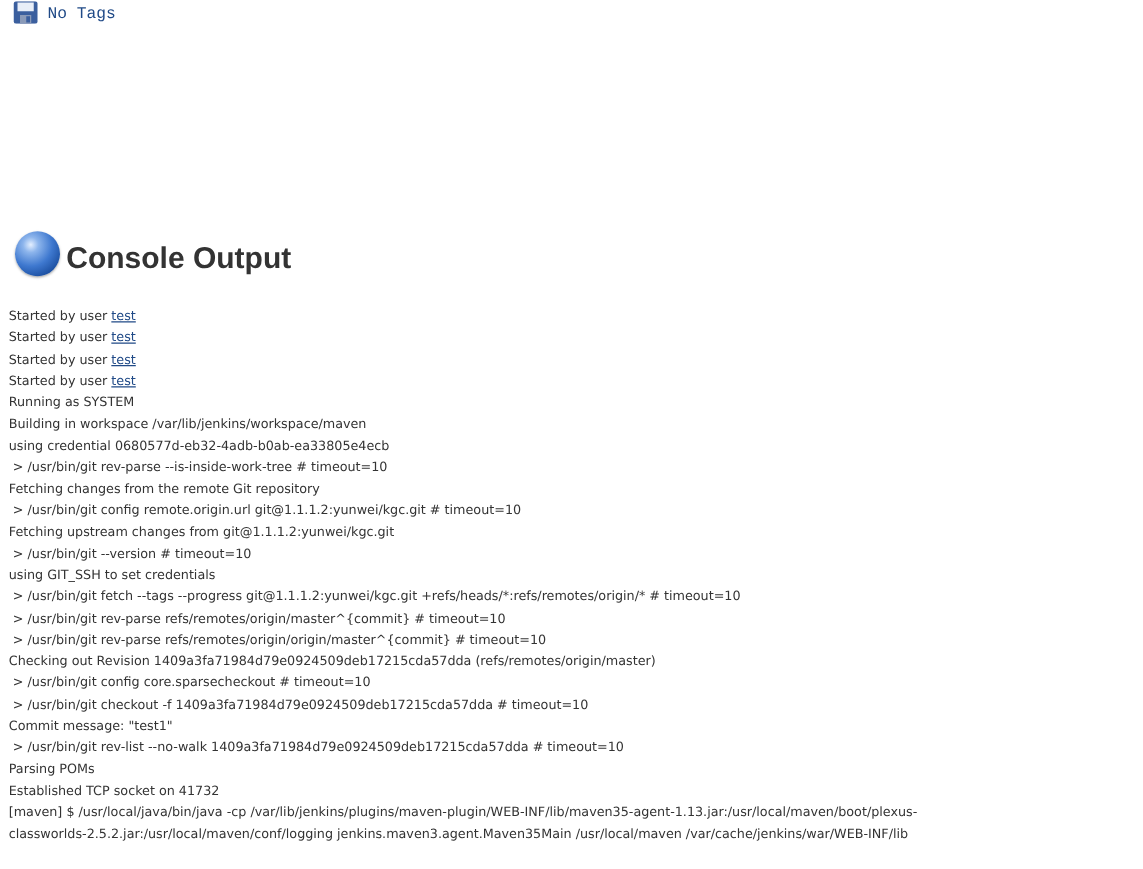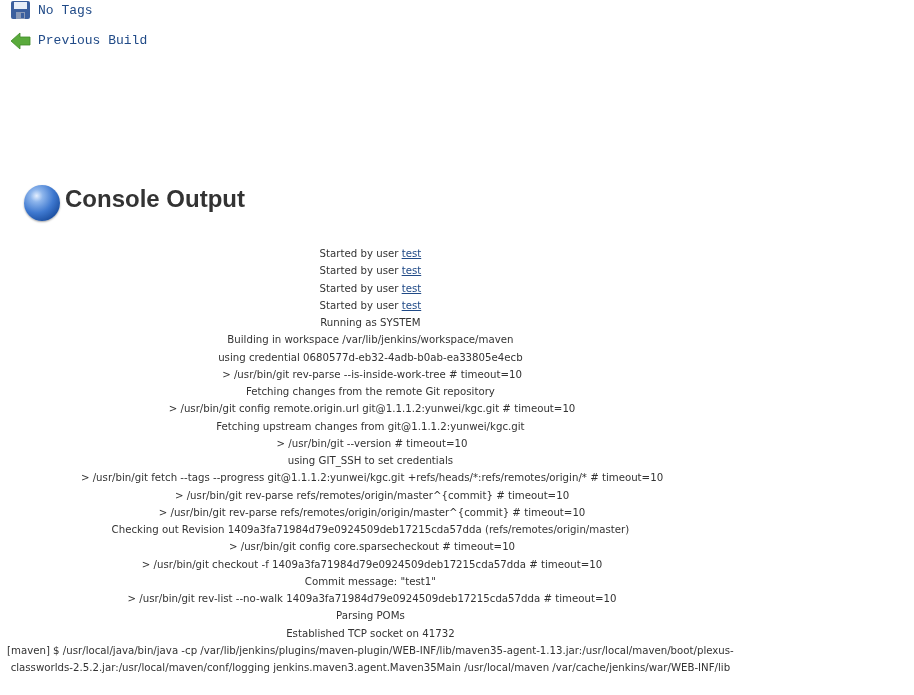--- a/index.html
+++ b/index.html
@@ -31,14 +31,6 @@
         </svg>
     </span>
     <a href="#">No Tags</a>
-  </div>
-  <div class="task">
-    <span class="ic">
-      <svg width="22" height="18" viewBox="0 0 22 18">
-          <path d="M1 9 L10 1 L10 5 L20 5 L20 13 L10 13 L10 17 Z" fill="#5aaa3c" stroke="#3f8a26" stroke-width="0.8"></path>
-        </svg>
-    </span>
-    <a href="#">Previous Build</a>
   </div>
 </div>
 

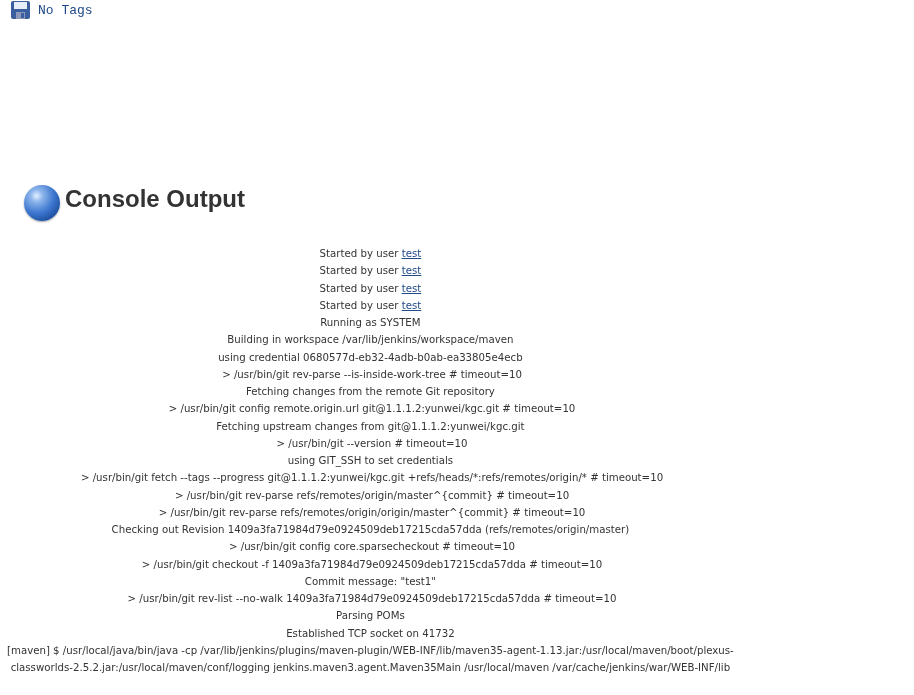--- a/index.html
+++ b/index.html
@@ -8,7 +8,7 @@
   .task { display: flex; align-items: center; height: 30.5px; }
   .task .ic { width: 22px; height: 18px; display: inline-block; margin-right: 6px; position: relative; }
   .task a { color: #204a87; font-size: 13px; text-decoration: none; font-family: Liberation Mono, monospace; }
-  .heading { position: absolute; left: 24px; top: 185px; display: flex; align-items: flex-start; }
+  .heading { position: absolute; left: 12px; top: 185px; display: flex; align-items: flex-end; }
   .globe { width: 36px; height: 36px; border-radius: 50%;
     background: radial-gradient(circle at 35% 30%, #e4efff 0%, #8db5ec 18%, #3e78cf 50%, #1a4d9e 80%, #173f80 100%);
     box-shadow: 0 1px 2px rgba(0,0,0,0.35); margin-right: 5px; }

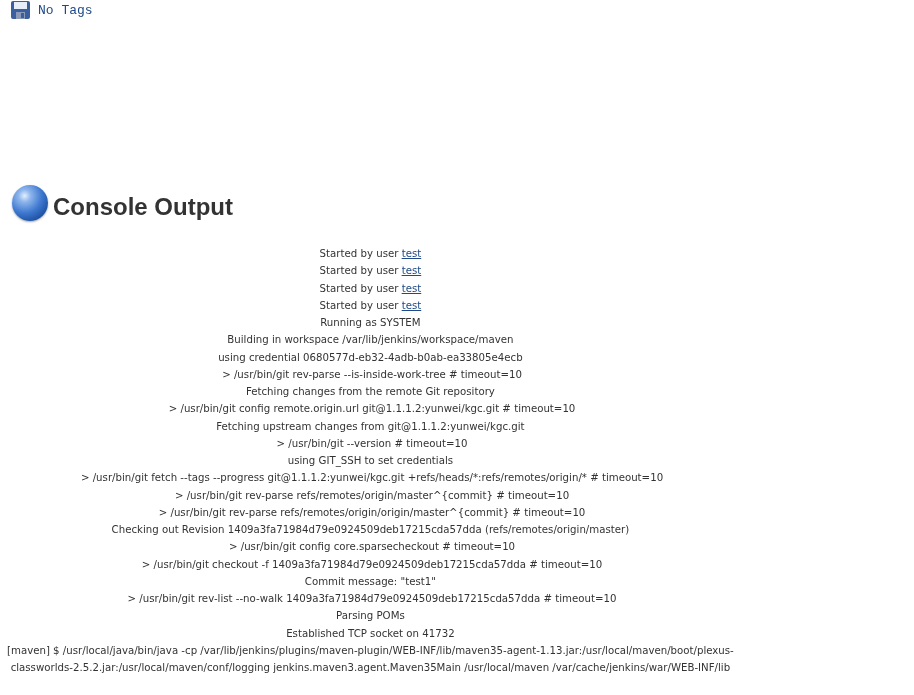--- a/index.html
+++ b/index.html
@@ -14,7 +14,7 @@
     box-shadow: 0 1px 2px rgba(0,0,0,0.35); margin-right: 5px; }
   .heading h1 { margin: 0; font-family: "Liberation Sans", sans-serif; font-size: 24px; font-weight: bold; color: #333333; }
   pre.console { position: absolute; left: 7px; top: 245px; margin: 0; font-family: "DejaVu Sans", sans-serif;
-    font-size: 10.2px; line-height: 17.25px; color: #333333; white-space: pre; text-align: center; }
+    font-size: 10.2px; line-height: 17.25px; color: #333333; white-space: pre; }
   pre.console a { color: #204a87; text-decoration: underline; }
 </style>
 </head>

